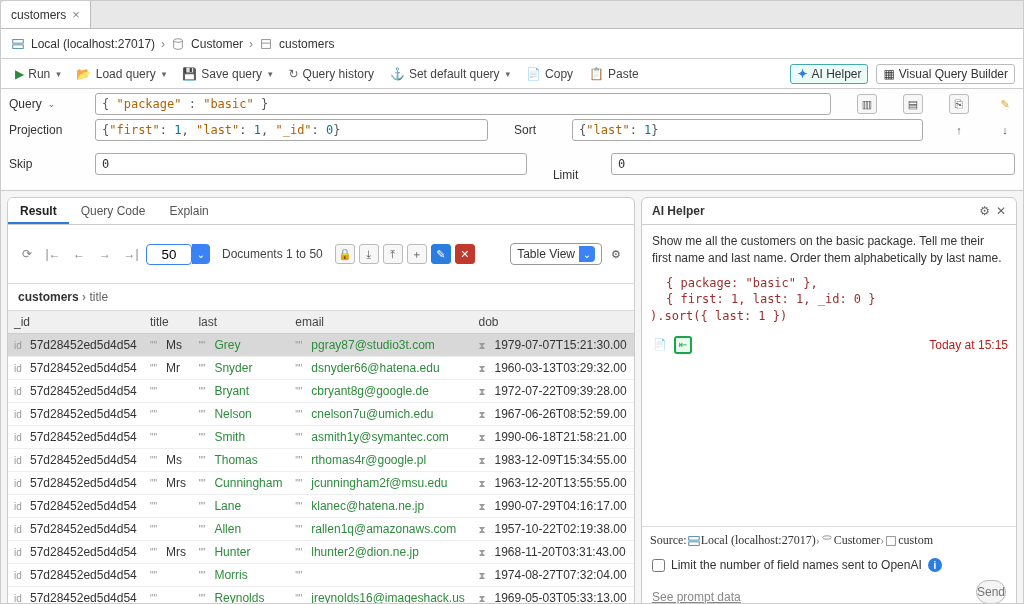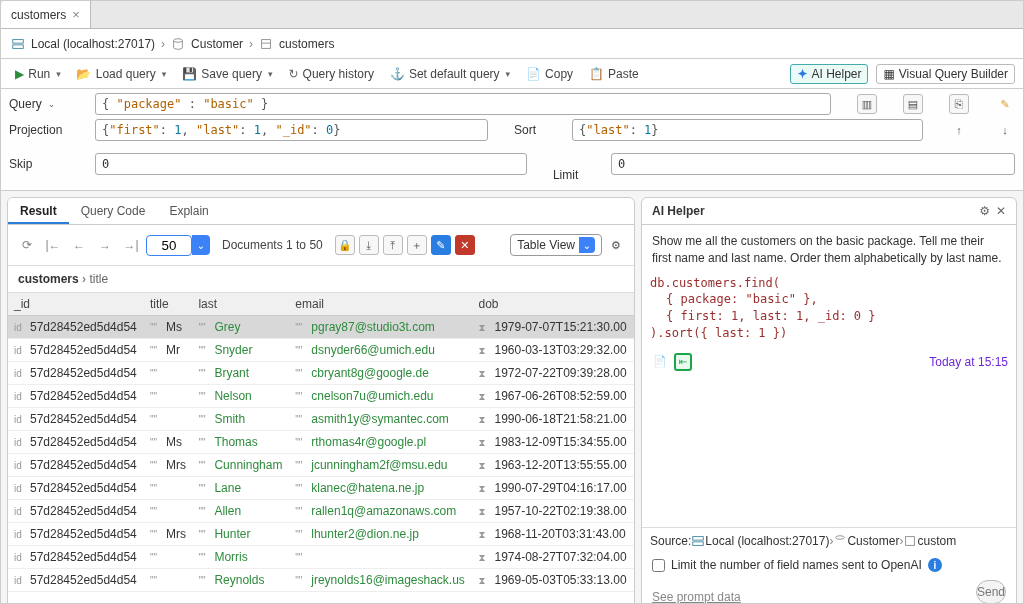--- a/index.html
+++ b/index.html
@@ -63,7 +63,7 @@
 .nav-arrow { width:22px; text-align:center; color:#888; cursor:pointer;}
 .page-input { width:46px; border:1px solid #3b82f6; border-radius:4px; padding:2px 4px; text-align:center;}
 .page-dd { width:18px; height:20px; background:#3b82f6; border-radius:0 4px 4px 0; color:#fff; display:inline-flex; align-items:center; justify-content:center; font-size:10px; margin-left:-4px;}
-.docs-label { margin:9px 8px; color:#444;}
+.docs-label { margin:18px 8px; color:#444;}
 .table-view-dd { border:1px solid #999; border-radius:4px; padding:2px 6px; display:flex; align-items:center; gap:8px; background:#fff;}
 .bc2 { padding:6px 10px; border-bottom:1px solid #ddd; font-weight:600; color:#333;}
 .grid { flex:1; overflow:auto;}

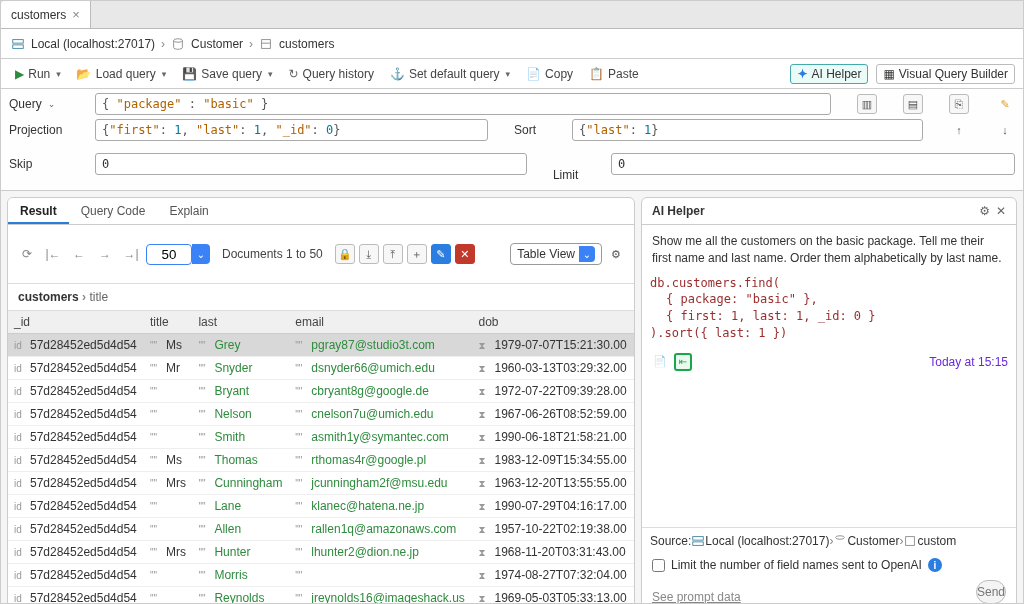--- a/index.html
+++ b/index.html
@@ -346,7 +346,6 @@
     </div>
     <div class="prompt-text">Show me all the customers on the basic package. Tell me their first name and last name. Order them alphabetically by last name.</div>
     <div class="code-block">
-      <div>db.customers.find(</div>
       <div class="indent">{ package: "basic" },</div>
       <div class="indent">{ first: 1, last: 1, _id: 0 }</div>
       <div>).sort({ last: 1 })</div>

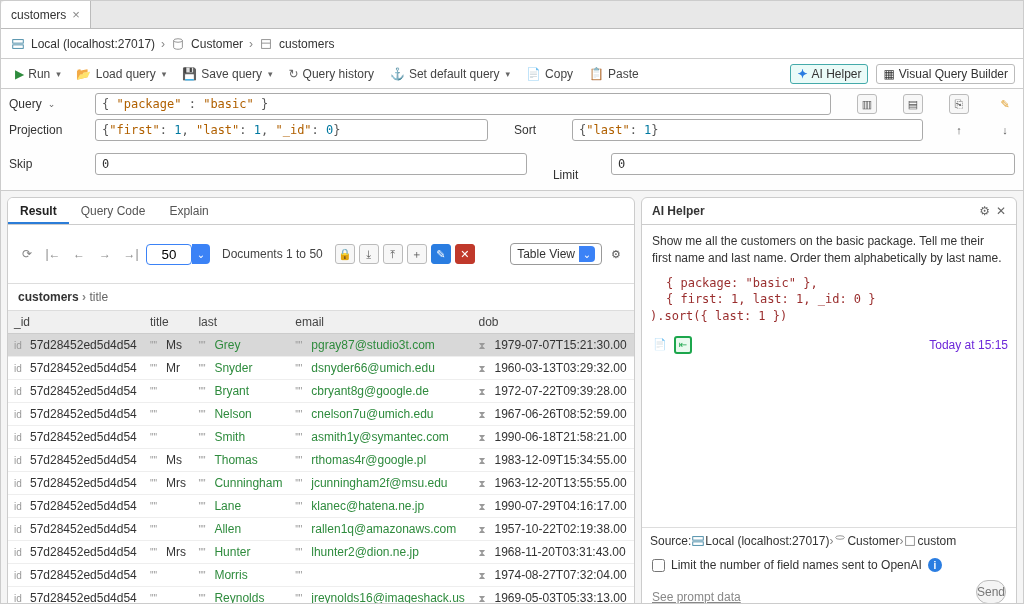--- a/index.html
+++ b/index.html
@@ -84,7 +84,7 @@
 .code-block .indent { padding-left:16px;}
 .actions-row { display:flex; align-items:center; gap:4px; padding:4px 8px;}
 .green-insert { width:18px; height:18px; border:2px solid #1ca64c; border-radius:3px; display:inline-flex; align-items:center; justify-content:center; color:#1ca64c; font-size:10px; background:#eafaef;}
-.timestamp { margin-left:auto; color:#6d28d9;}
+.timestamp { margin-left:auto; color:#b91c1c;}
 .source-row { border-top:1px solid #ddd; padding:6px 8px; font-size:12px; display:flex; align-items:center; gap:0;}
 .nl-input { margin:6px 8px; border:1px solid #bbb; border-radius:4px; padding:6px 8px; font-size:12px; color:#888;}
 .limit-row { display:flex; align-items:center; gap:6px; padding:4px 10px; font-size:12px;}

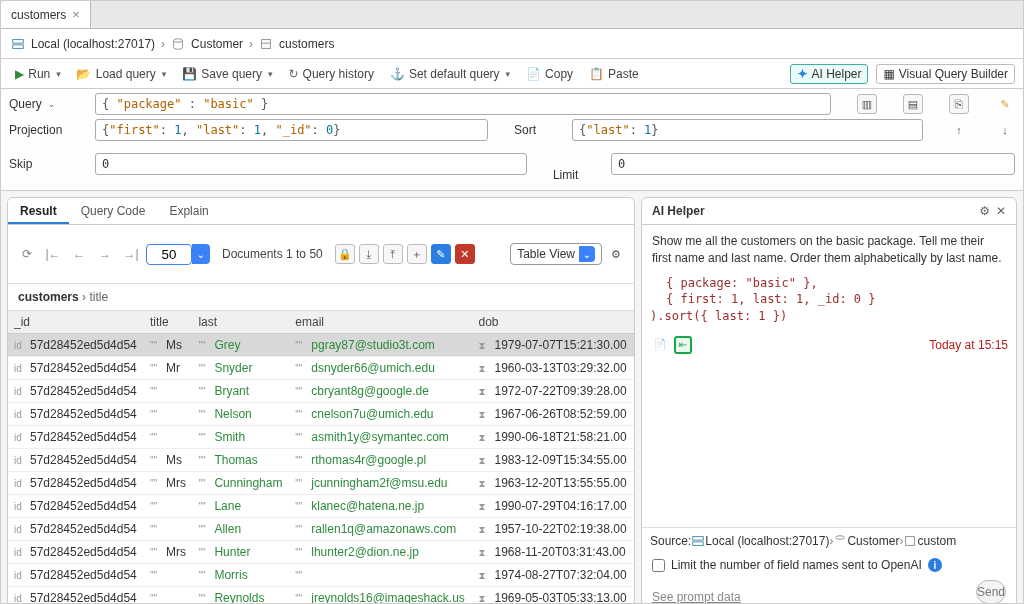--- a/index.html
+++ b/index.html
@@ -255,7 +255,7 @@
               <td><span class="ico-pre">id</span>57d28452ed5d4d54</td>
               <td><span class="ico-pre">""</span>Mr</td>
               <td><span class="ico-pre">""</span><span class="cell-link">Snyder</span></td>
-              <td><span class="ico-pre">""</span><span class="cell-link">dsnyder66@umich.edu</span></td>
+              <td><span class="ico-pre">""</span><span class="cell-link">dsnyder66@hatena.edu</span></td>
               <td><span class="ico-pre">⧗</span>1960-03-13T03:29:32.00</td>
             </tr>
             <tr>

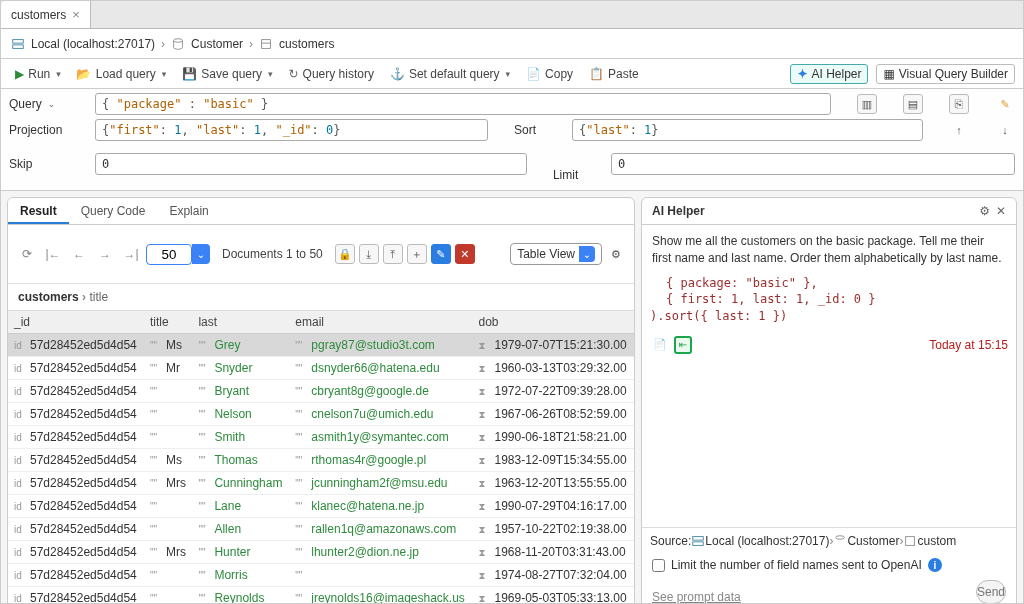--- a/index.html
+++ b/index.html
@@ -85,7 +85,7 @@
 .actions-row { display:flex; align-items:center; gap:4px; padding:4px 8px;}
 .green-insert { width:18px; height:18px; border:2px solid #1ca64c; border-radius:3px; display:inline-flex; align-items:center; justify-content:center; color:#1ca64c; font-size:10px; background:#eafaef;}
 .timestamp { margin-left:auto; color:#b91c1c;}
-.source-row { border-top:1px solid #ddd; padding:6px 8px; font-size:12px; display:flex; align-items:center; gap:0;}
+.source-row { border-top:1px solid #ddd; padding:6px 8px; font-size:12px; display:flex; align-items:center; gap:0;font-family:Liberation Serif, serif;}
 .nl-input { margin:6px 8px; border:1px solid #bbb; border-radius:4px; padding:6px 8px; font-size:12px; color:#888;}
 .limit-row { display:flex; align-items:center; gap:6px; padding:4px 10px; font-size:12px;}
 .limit-row input { margin:0;}

